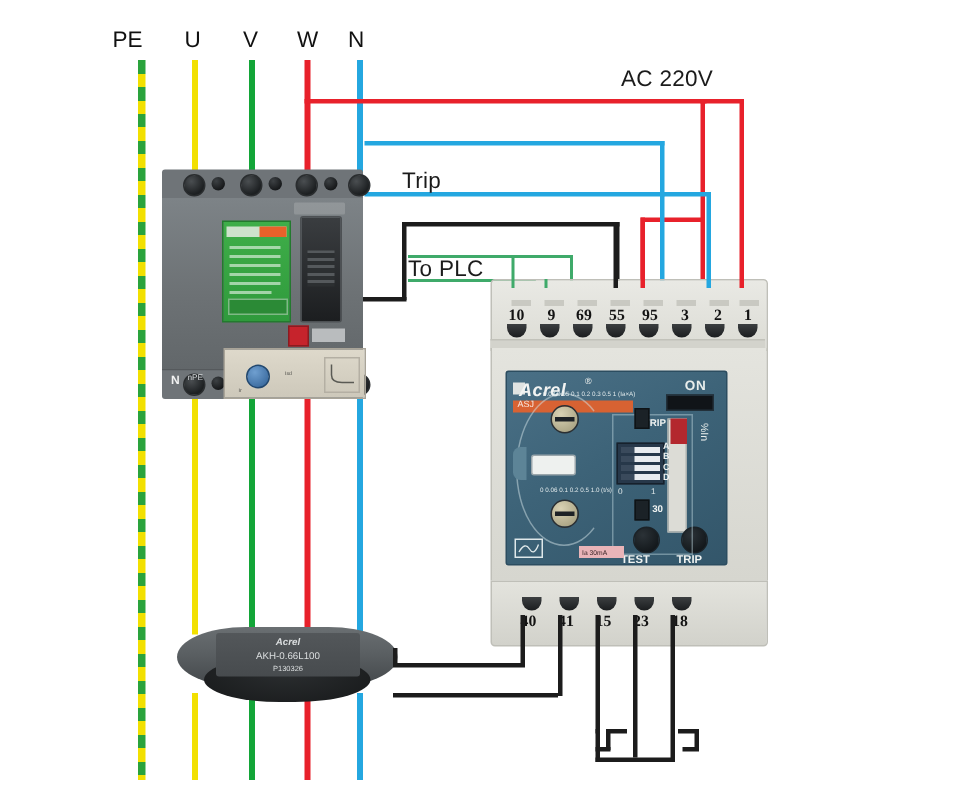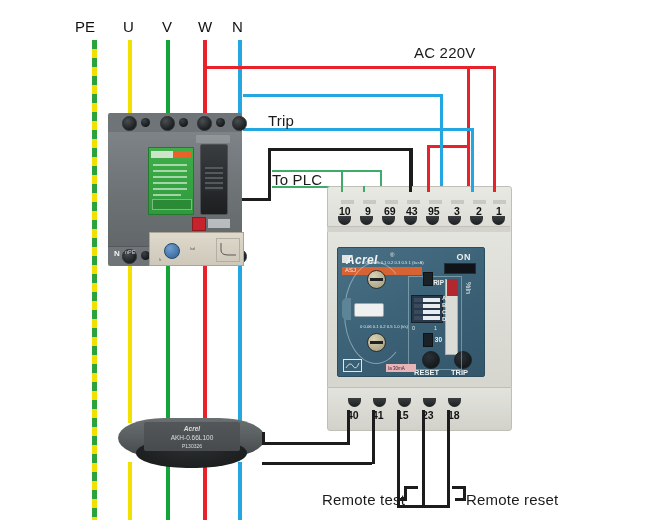--- a/index.html
+++ b/index.html
@@ -58,7 +58,7 @@
      background:linear-gradient(150deg,#4a7086 0%,#3d6378 45%,#33566a 100%);border:1px solid #2c4d60;border-radius:2px;}
   .term{position:absolute;width:13px;height:9px;border-radius:0 0 7px 7px;
      background:linear-gradient(180deg,#3c3f41,#1b1d1f);}
-  .term-n{position:absolute;font-size:10.5px;color:#131313;font-weight:bold;}
+  .term-n{position:absolute;font-size:10.5px;color:#131313;font-weight:bold;font-family:Liberation Serif, serif;}
   .term-slot{position:absolute;width:13px;height:4px;background:#c9c9c2;}
   .rl-step{position:absolute;left:0;top:40px;width:183px;height:6px;background:#d3d3cc;border-top:1px solid #c2c2ba;}
   .acrel{position:absolute;left:8px;top:5px;font-size:12px;font-weight:bold;color:#f2f4f3;font-style:italic;letter-spacing:.3px;}

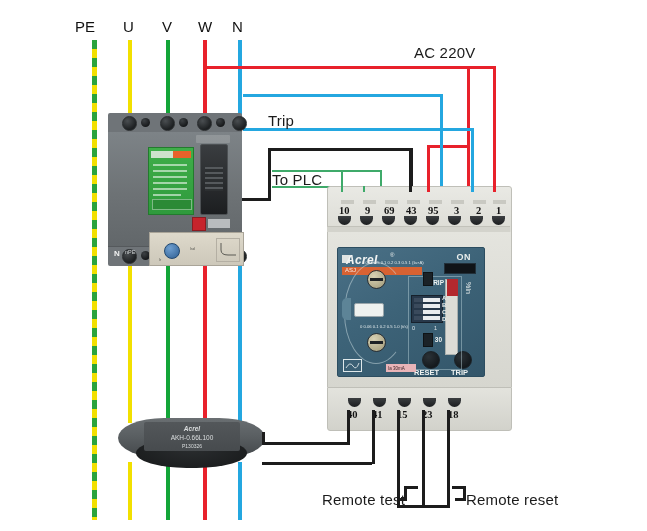--- a/index.html
+++ b/index.html
@@ -229,7 +229,7 @@
     <div class="term-n" style="left:12px;top:19px;">10</div>
     <div class="term-n" style="left:38px;top:19px;">9</div>
     <div class="term-n" style="left:57px;top:19px;">69</div>
-    <div class="term-n" style="left:79px;top:19px;">43</div>
+    <div class="term-n" style="left:79px;top:19px;">55</div>
     <div class="term-n" style="left:101px;top:19px;">95</div>
     <div class="term-n" style="left:127px;top:19px;">3</div>
     <div class="term-n" style="left:149px;top:19px;">2</div>

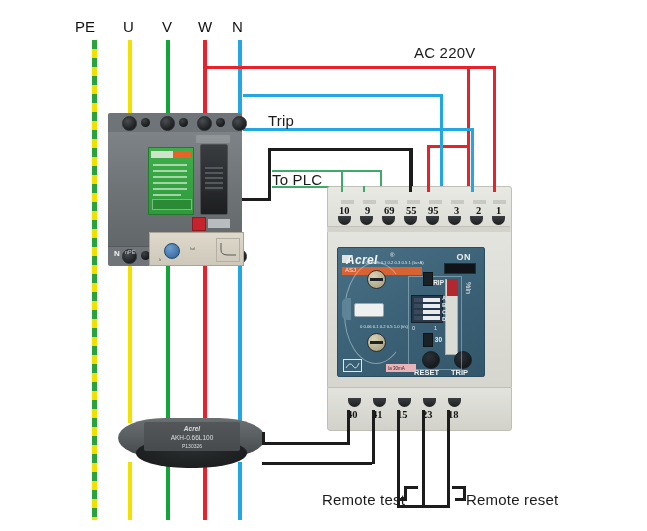--- a/index.html
+++ b/index.html
@@ -276,7 +276,7 @@
 
       <div class="rbtn" style="left:84px;top:103px;"></div>
       <div class="rbtn" style="left:116px;top:103px;"></div>
-      <div class="rbtn-l" style="left:76px;top:120px;">RESET</div>
+      <div class="rbtn-l" style="left:76px;top:120px;">TEST</div>
       <div class="rbtn-l" style="left:113px;top:120px;">TRIP</div>
 
       <div class="arc" style="left:6px;top:14px;width:62px;height:100px;border-right-color:transparent;"></div>

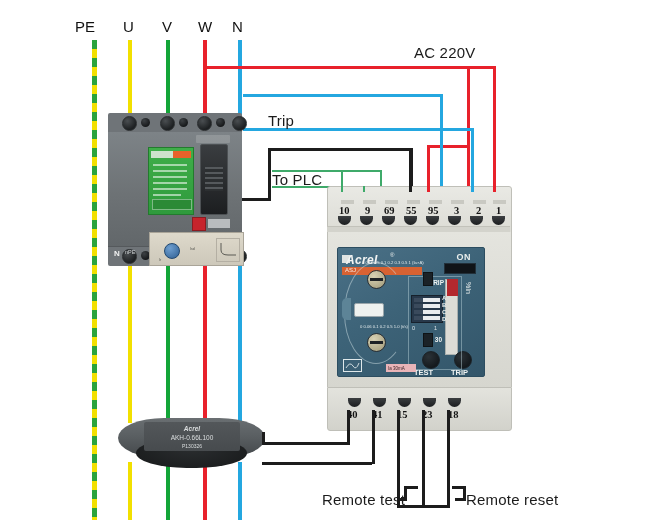--- a/index.html
+++ b/index.html
@@ -369,7 +369,6 @@
   <div class="vw" style="left:463px;top:486px;height:14px;width:3px;background:#1c1c1c;"></div>
   <div class="hw" style="left:455px;top:498px;width:11px;background:#1c1c1c;"></div>
 
-  <div class="lbl" style="left:322px;top:491px;">Remote test</div>
   <div class="lbl" style="left:466px;top:491px;">Remote reset</div>
 
 </div>

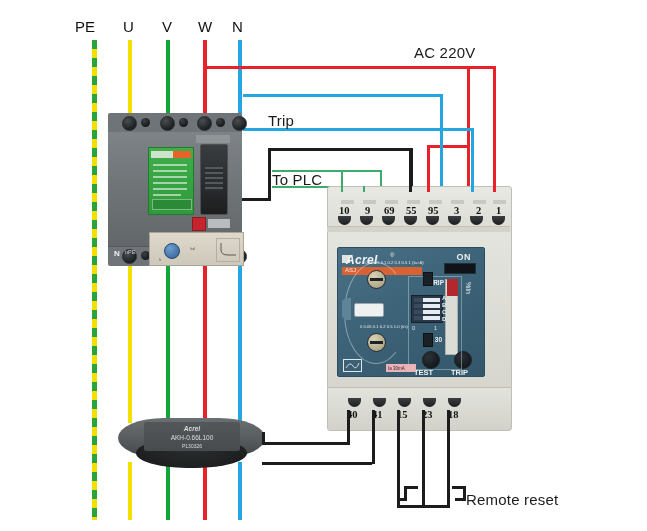--- a/index.html
+++ b/index.html
@@ -369,7 +369,6 @@
   <div class="vw" style="left:463px;top:486px;height:14px;width:3px;background:#1c1c1c;"></div>
   <div class="hw" style="left:455px;top:498px;width:11px;background:#1c1c1c;"></div>
 
-  <div class="lbl" style="left:466px;top:491px;">Remote reset</div>
 
 </div>
 

